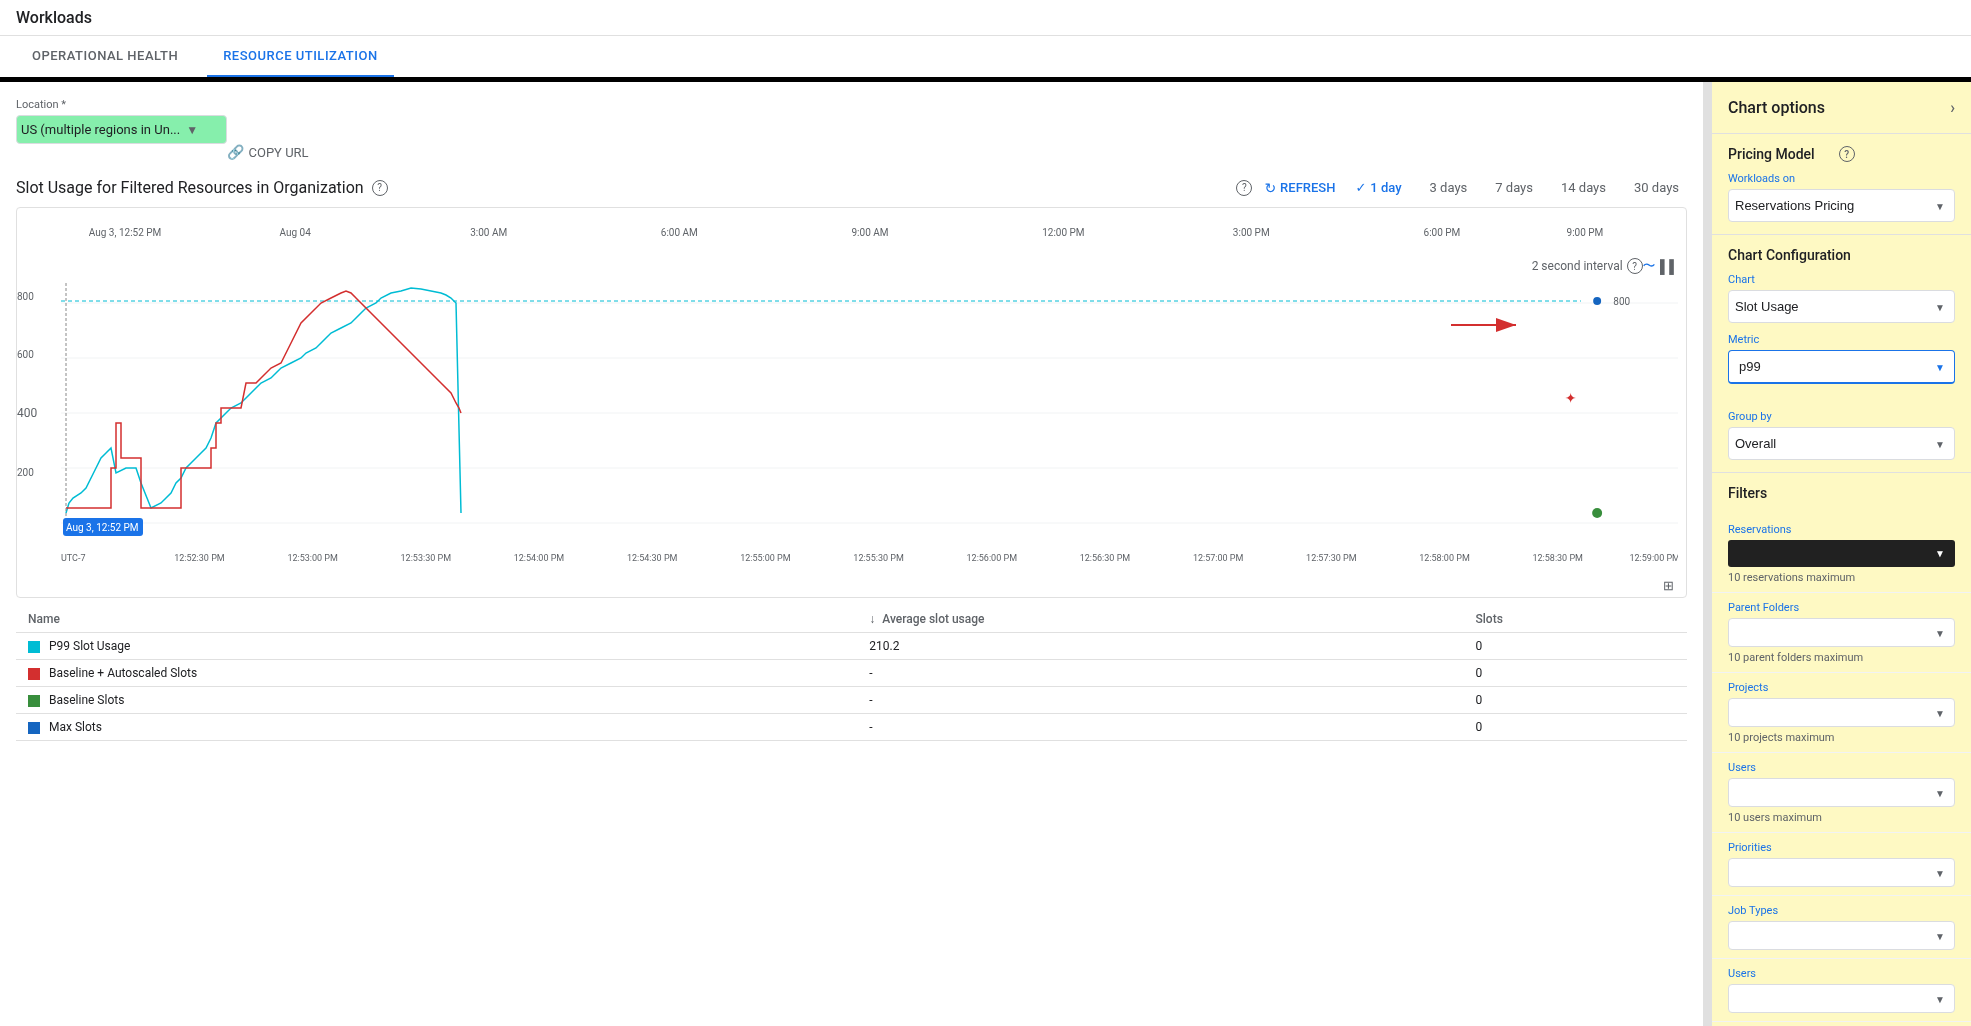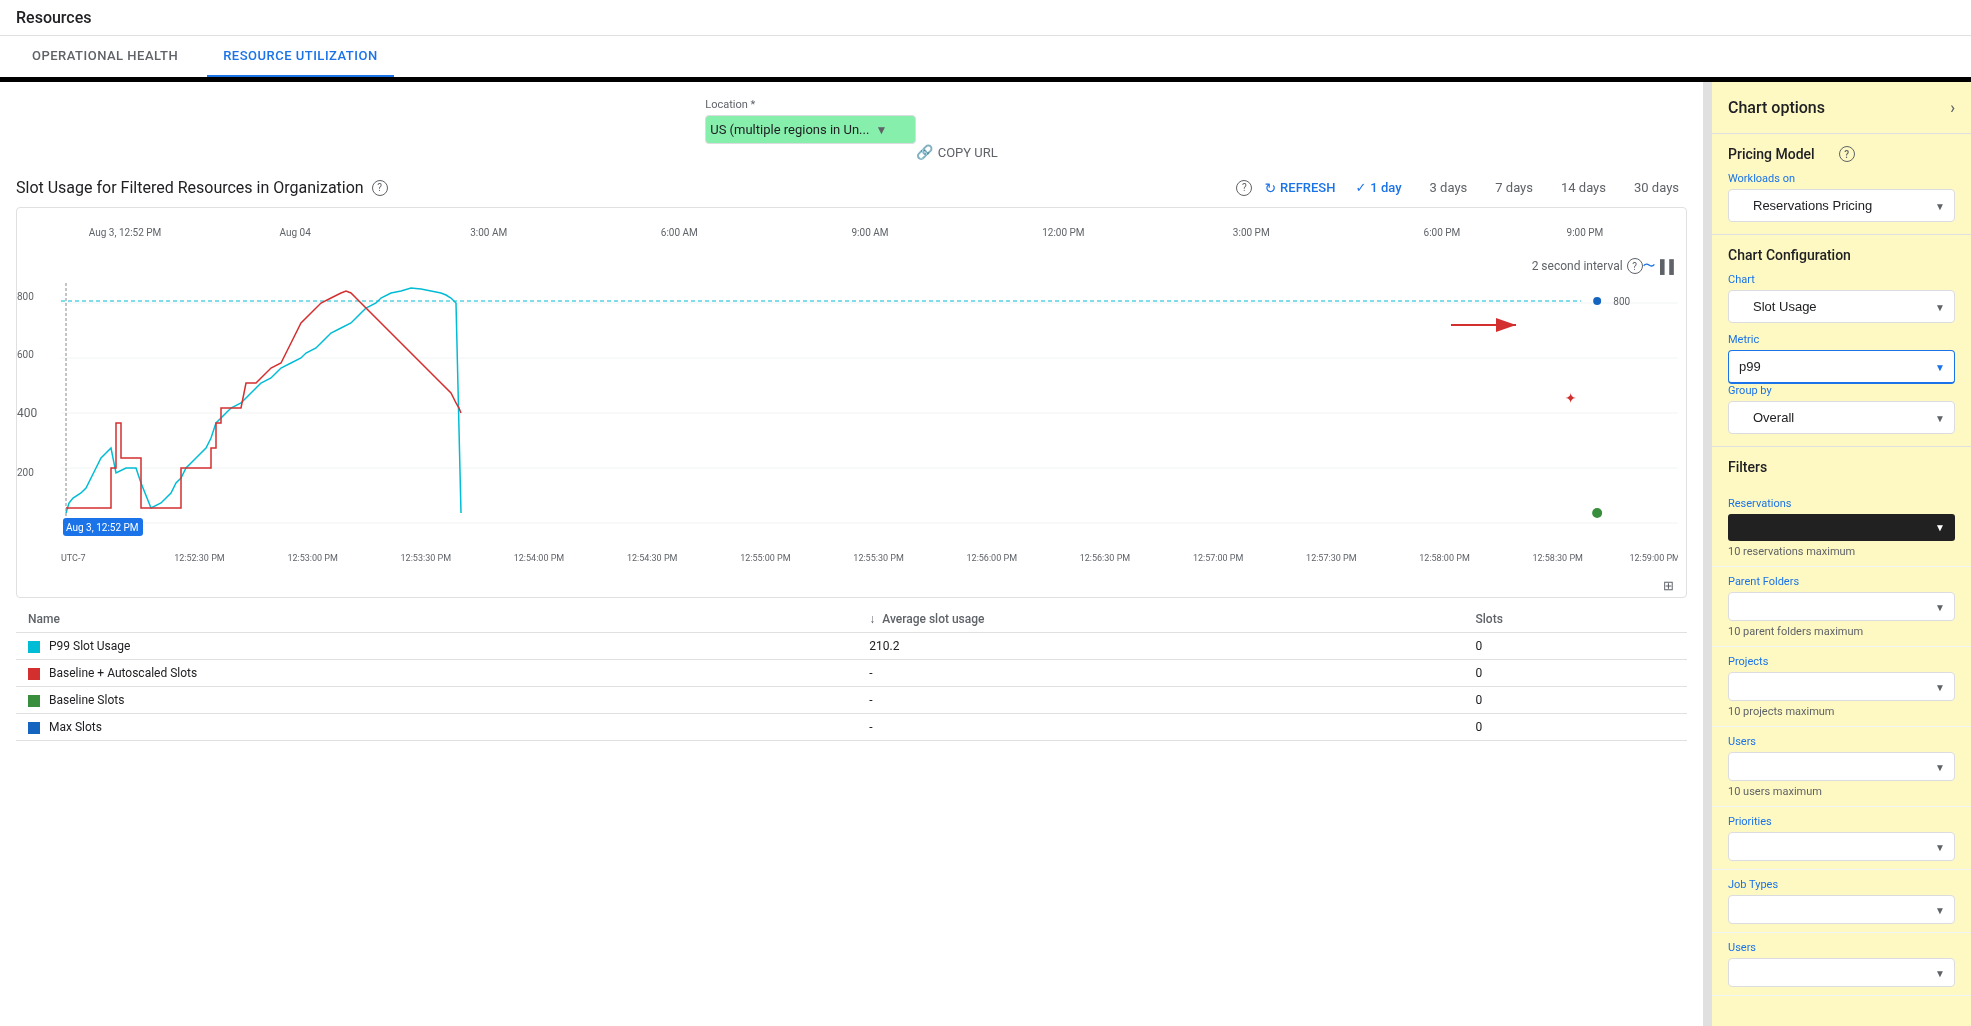--- a/index.html
+++ b/index.html
@@ -77,7 +77,7 @@
 <body>
 
 <div class="top-bar">
-  <span class="top-bar-title">Resources</span>
+  <span class="top-bar-title">Workloads</span>
 </div>
 
 <div class="tabs">

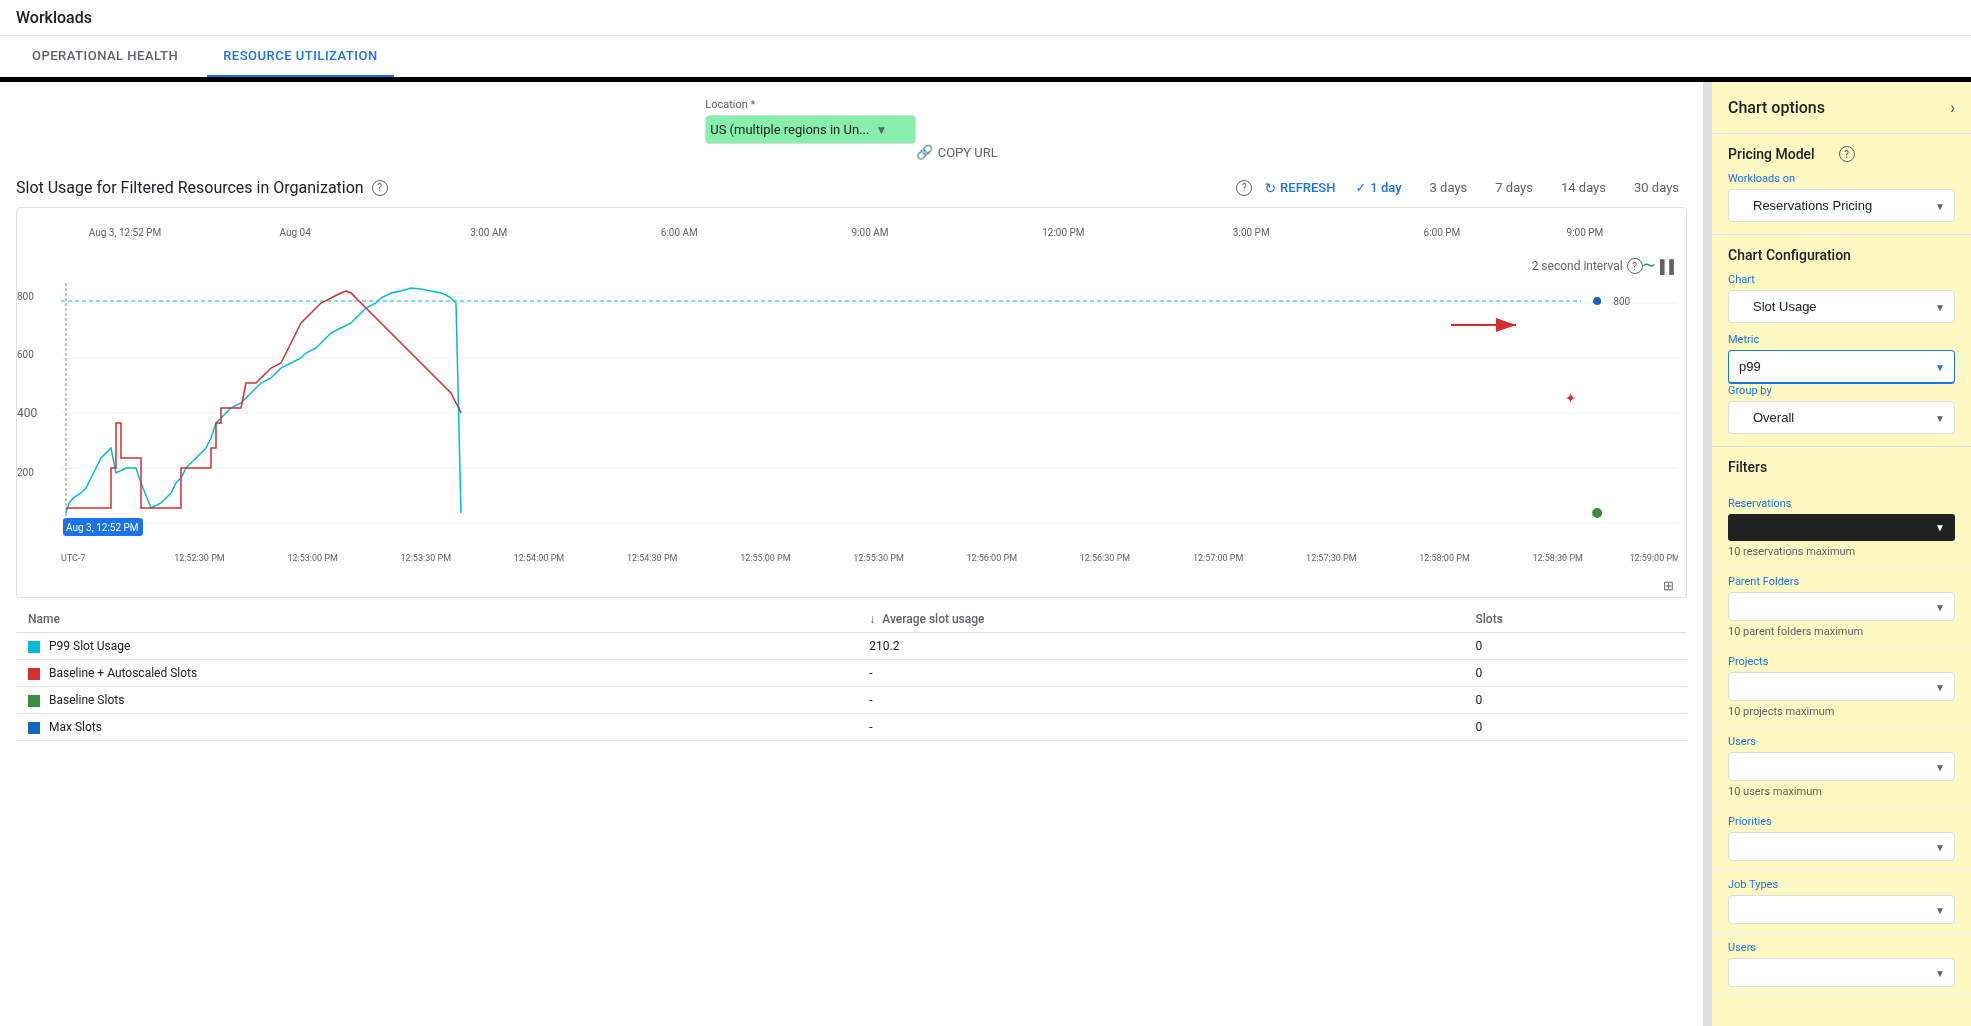--- a/index.html
+++ b/index.html
@@ -89,7 +89,7 @@
 
   <div class="left-content">
 
-    <div style="display:flex; align-items:flex-end; justify-content:center; margin-bottom:16px;">
+    <div style="display:flex; align-items:flex-end; justify-content:flex-start; margin-bottom:16px;">
       <div class="location-section">
         <div class="location-label">Location *</div>
         <div class="location-select">

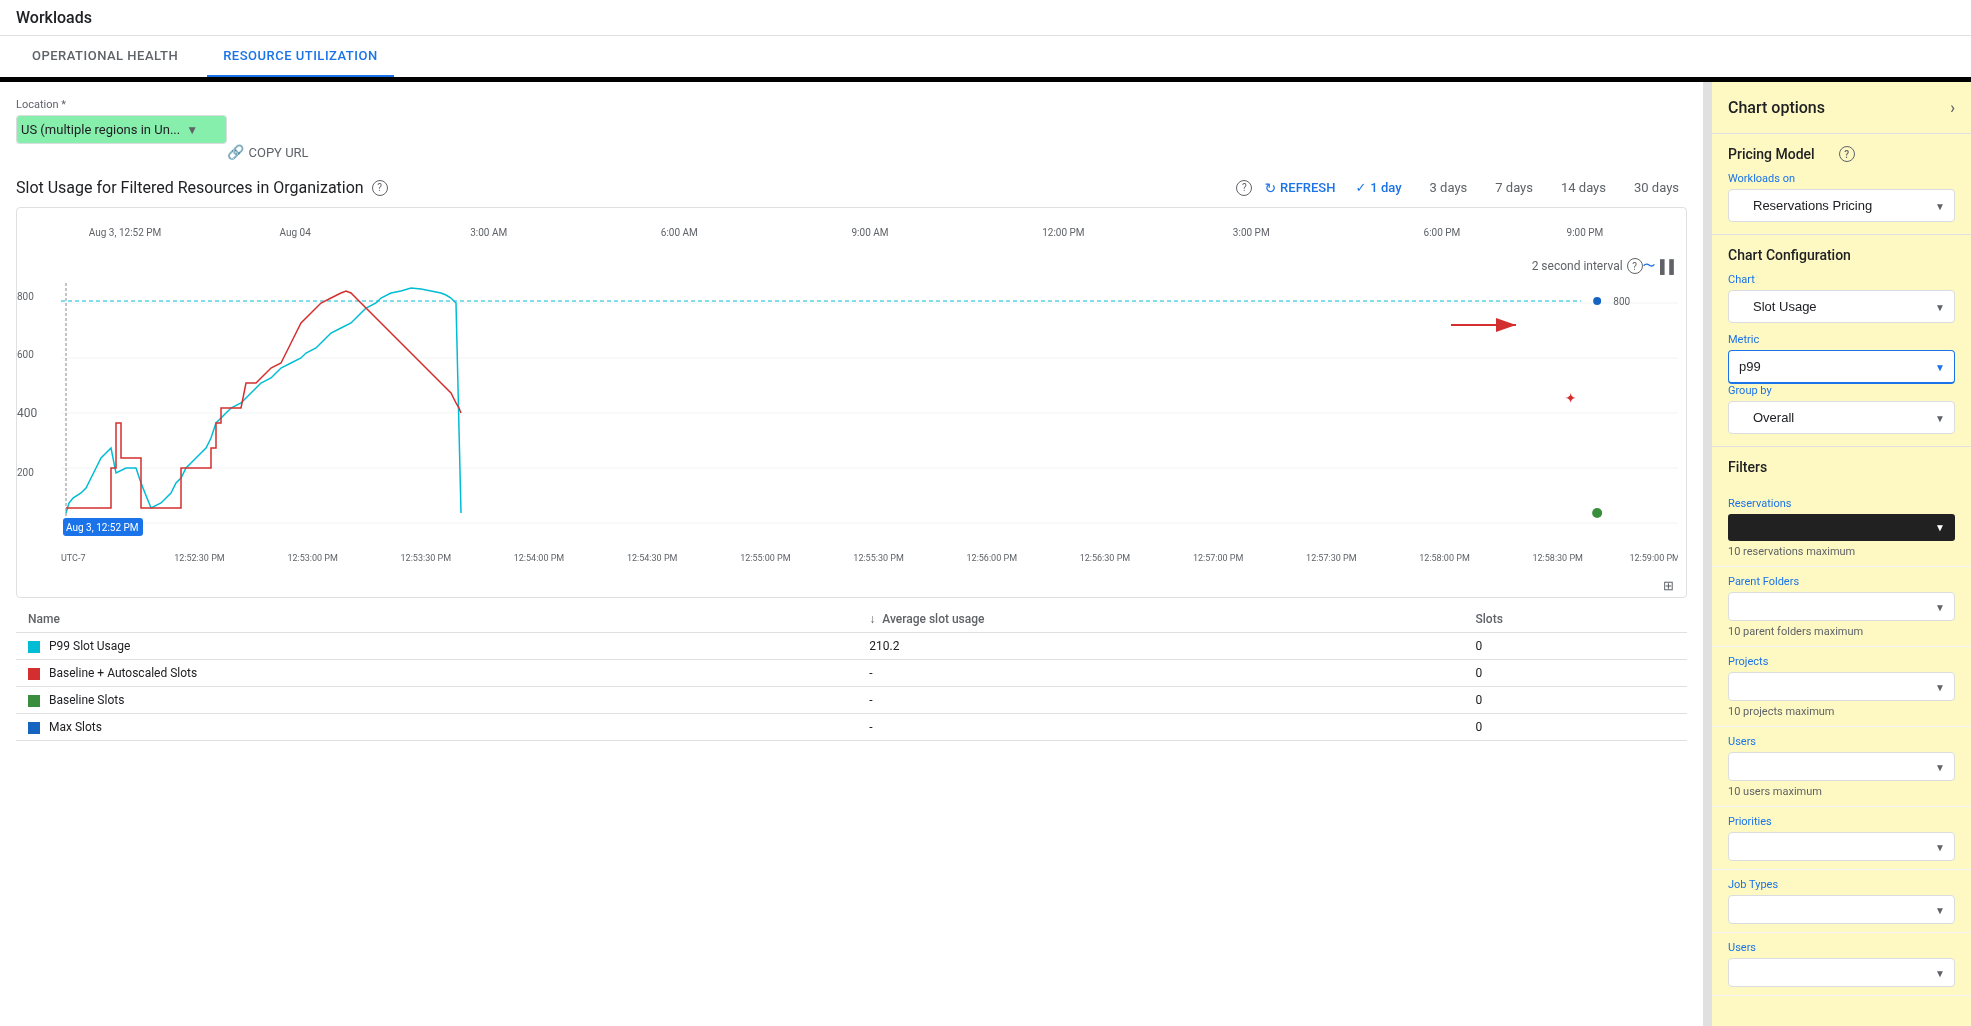--- a/index.html
+++ b/index.html
@@ -57,7 +57,7 @@
     .sidebar-label { font-size: 11px; color: #1a73e8; margin-bottom: 4px; }
     .sidebar-select-wrapper { position: relative; }
     .sidebar-select-wrapper::after { content: '▼'; position: absolute; right: 10px; top: 50%; transform: translateY(-50%); font-size: 10px; color: #5f6368; pointer-events: none; }
-    .sidebar-select-wrapper select { width: 100%; border: 1px solid #dadce0; border-radius: 4px; padding: 8px 24px; font-size: 13px; color: #202124; background: #fff; appearance: none; cursor: pointer; }
+    .sidebar-select-wrapper select { width: 100%; border: 1px solid #dadce0; border-radius: 4px; padding: 8px 6px; font-size: 13px; color: #202124; background: #fff; appearance: none; cursor: pointer; }
     .filter-item { padding: 8px 16px; border-bottom: 1px solid #f1f3f4; }
     .filter-label { font-size: 11px; color: #1a73e8; margin-bottom: 4px; }
     .filter-select-wrapper { position: relative; }

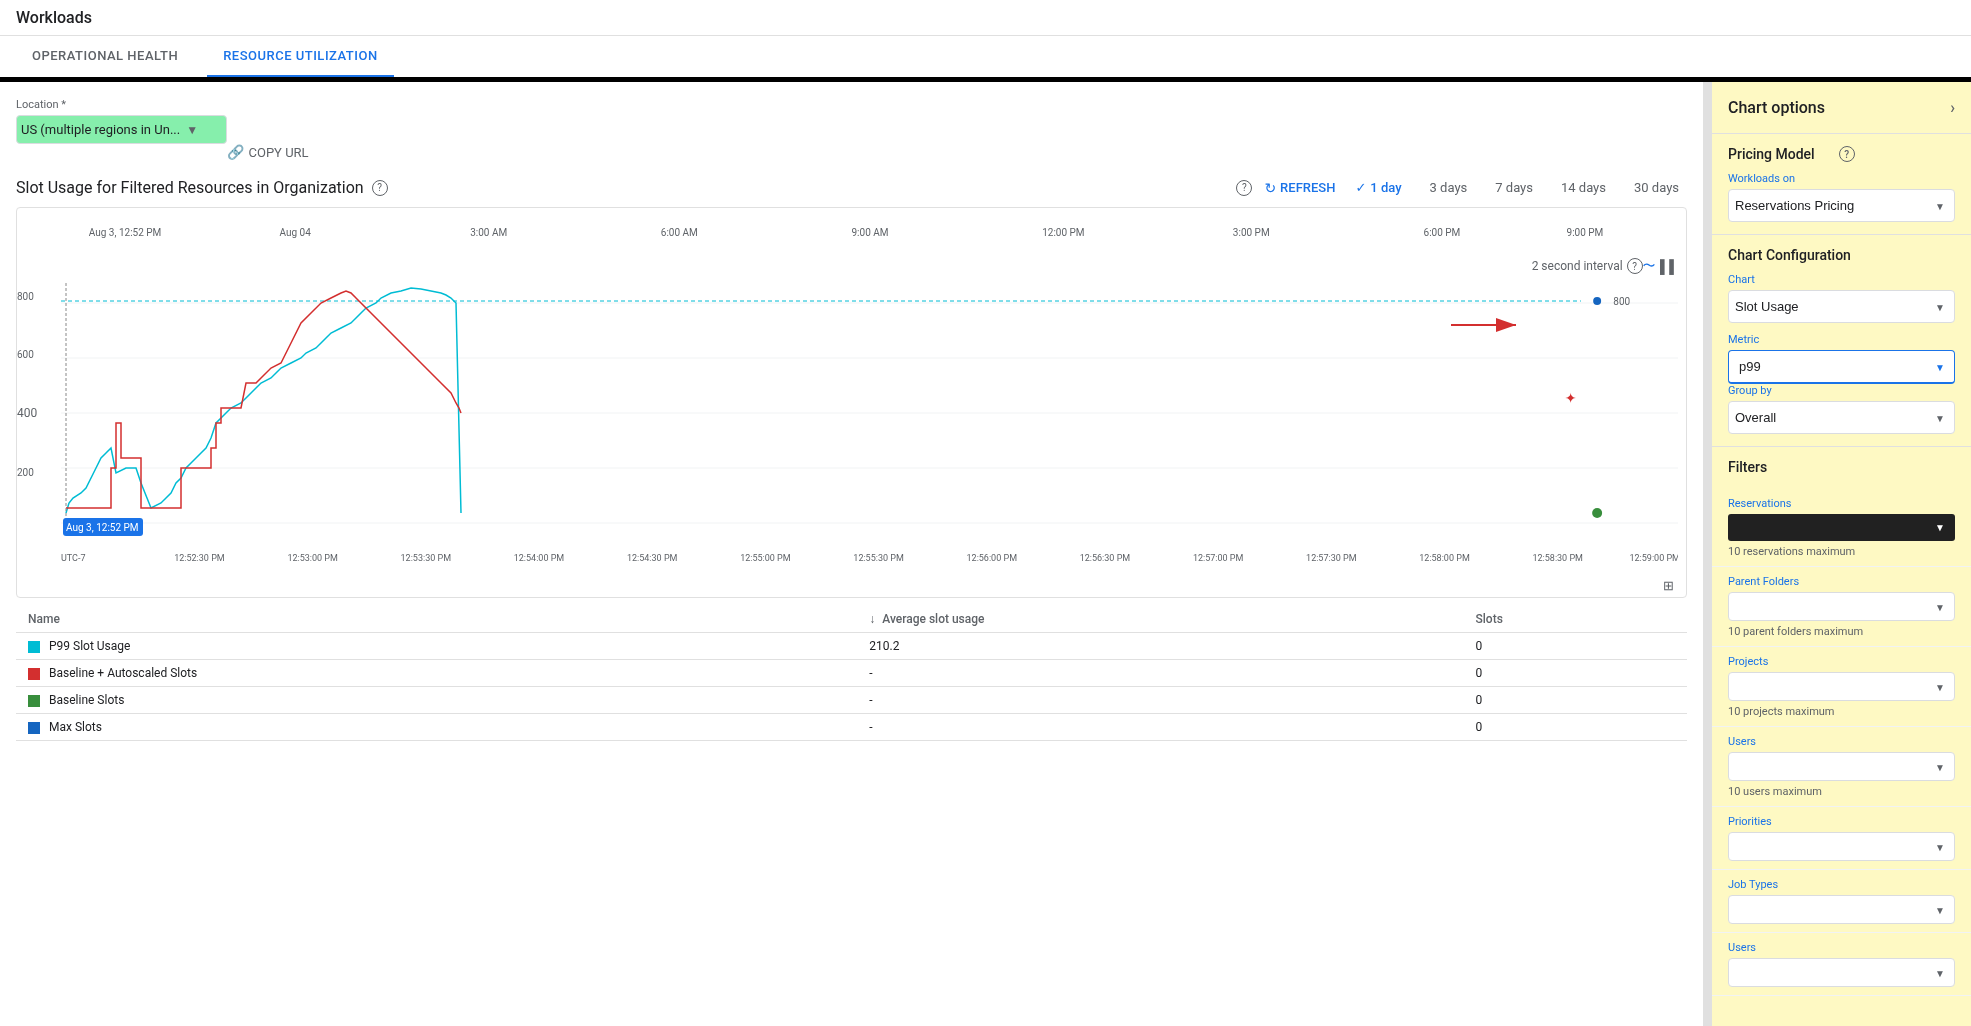--- a/index.html
+++ b/index.html
@@ -347,7 +347,7 @@
         </div>
       </div>
 
-      <div style="margin-top:0;">
+      <div style="margin-top:26px;">
         <div class="sidebar-label">Group by</div>
         <div class="sidebar-select-wrapper">
           <select>

